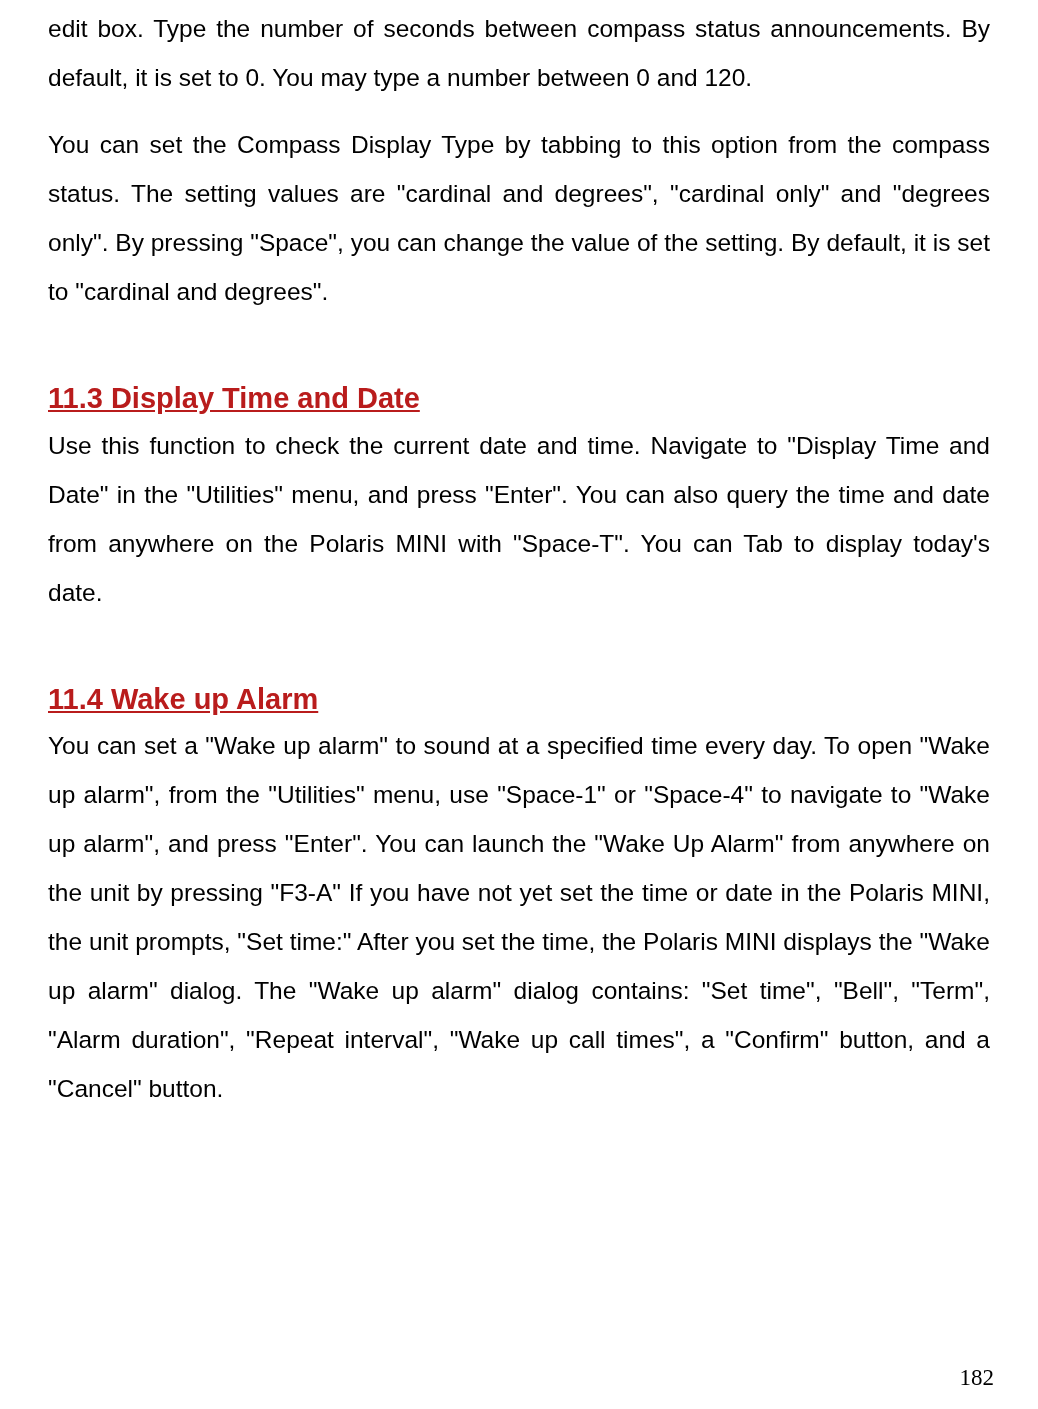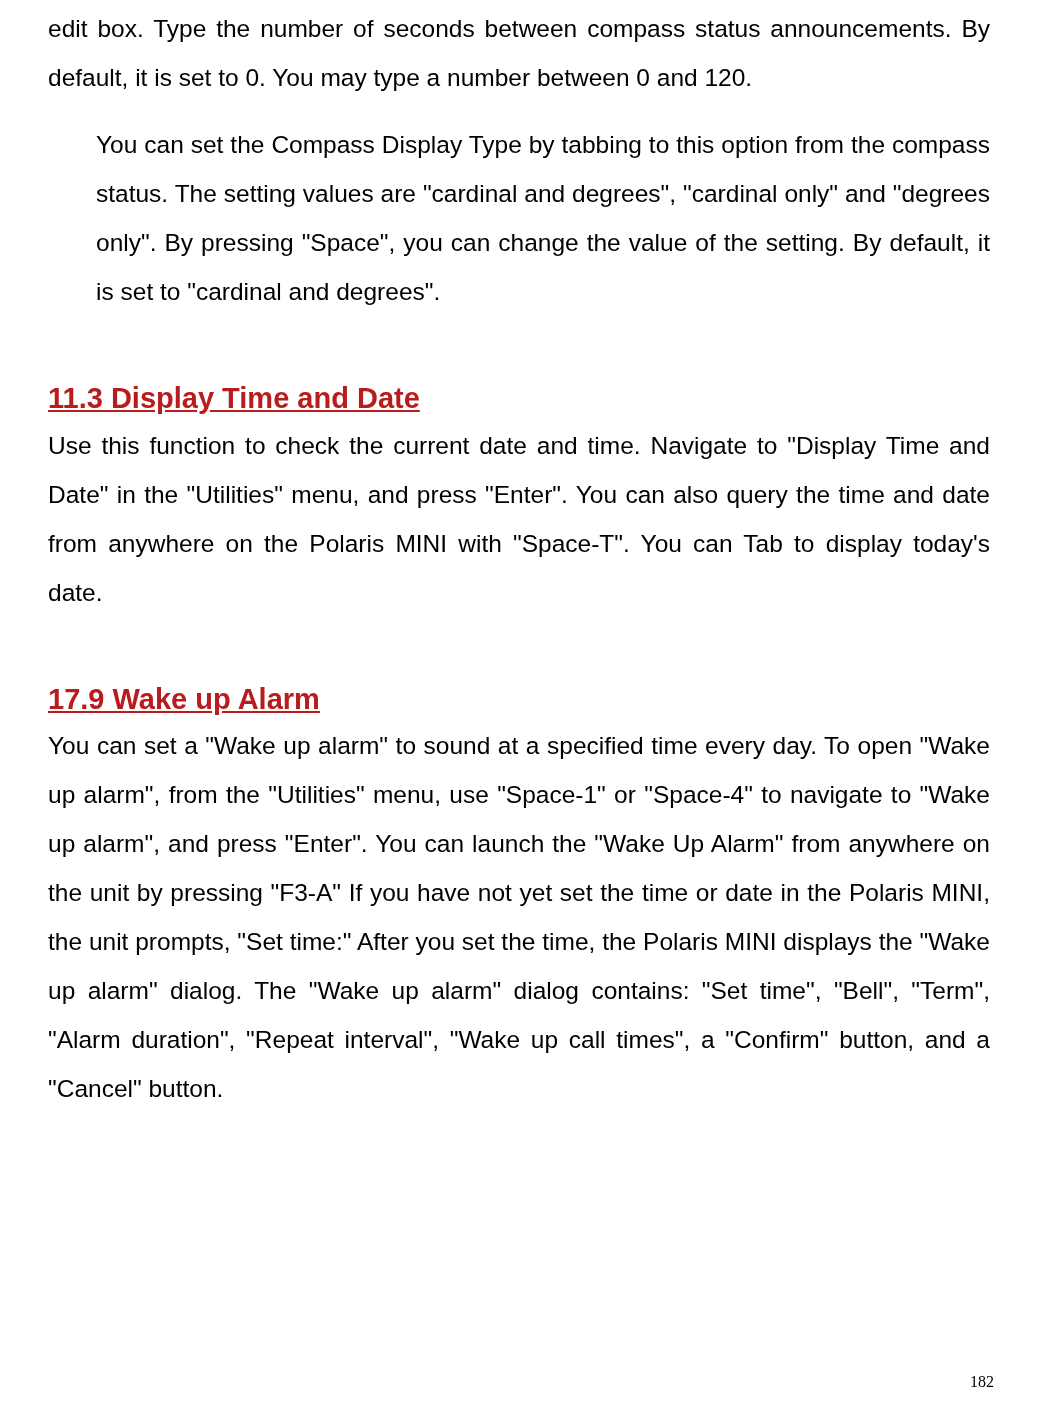--- a/index.html
+++ b/index.html
@@ -27,7 +27,6 @@
     }
     .para-spaced {
       margin-top: 18px;
-      margin-left: 48px;
     }
     .section-gap {
       height: 62px;

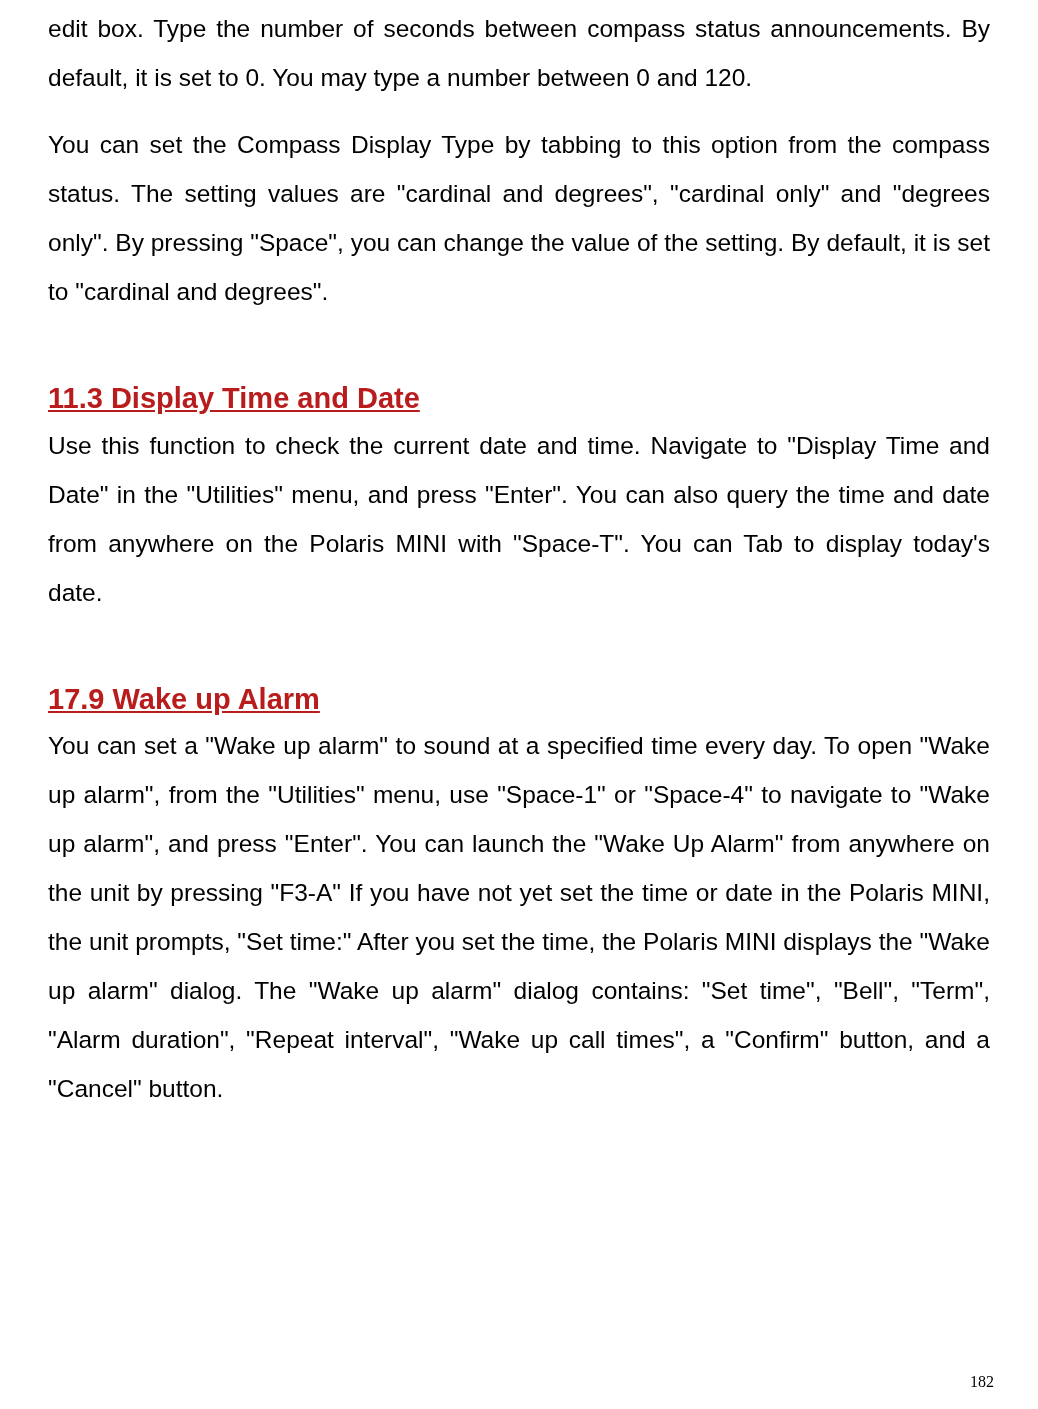--- a/index.html
+++ b/index.html
@@ -64,7 +64,7 @@
 
   <div class="section-gap"></div>
 
-  <h2 class="heading">17.9 Wake up Alarm</h2>
+  <h2 class="heading">11.4 Wake up Alarm</h2>
   <p class="para">You can set a "Wake up alarm" to sound at a specified time every day. To open "Wake up alarm", from the "Utilities" menu, use "Space-1" or "Space-4" to navigate to "Wake up alarm", and press "Enter". You can launch the "Wake Up Alarm" from anywhere on the unit by pressing "F3-A" If you have not yet set the time or date in the Polaris MINI, the unit prompts, "Set time:" After you set the time, the Polaris MINI displays the "Wake up alarm" dialog. The "Wake up alarm" dialog contains: "Set time", "Bell", "Term", "Alarm duration", "Repeat interval", "Wake up call times", a "Confirm" button, and a "Cancel" button.</p>
 
 </div>

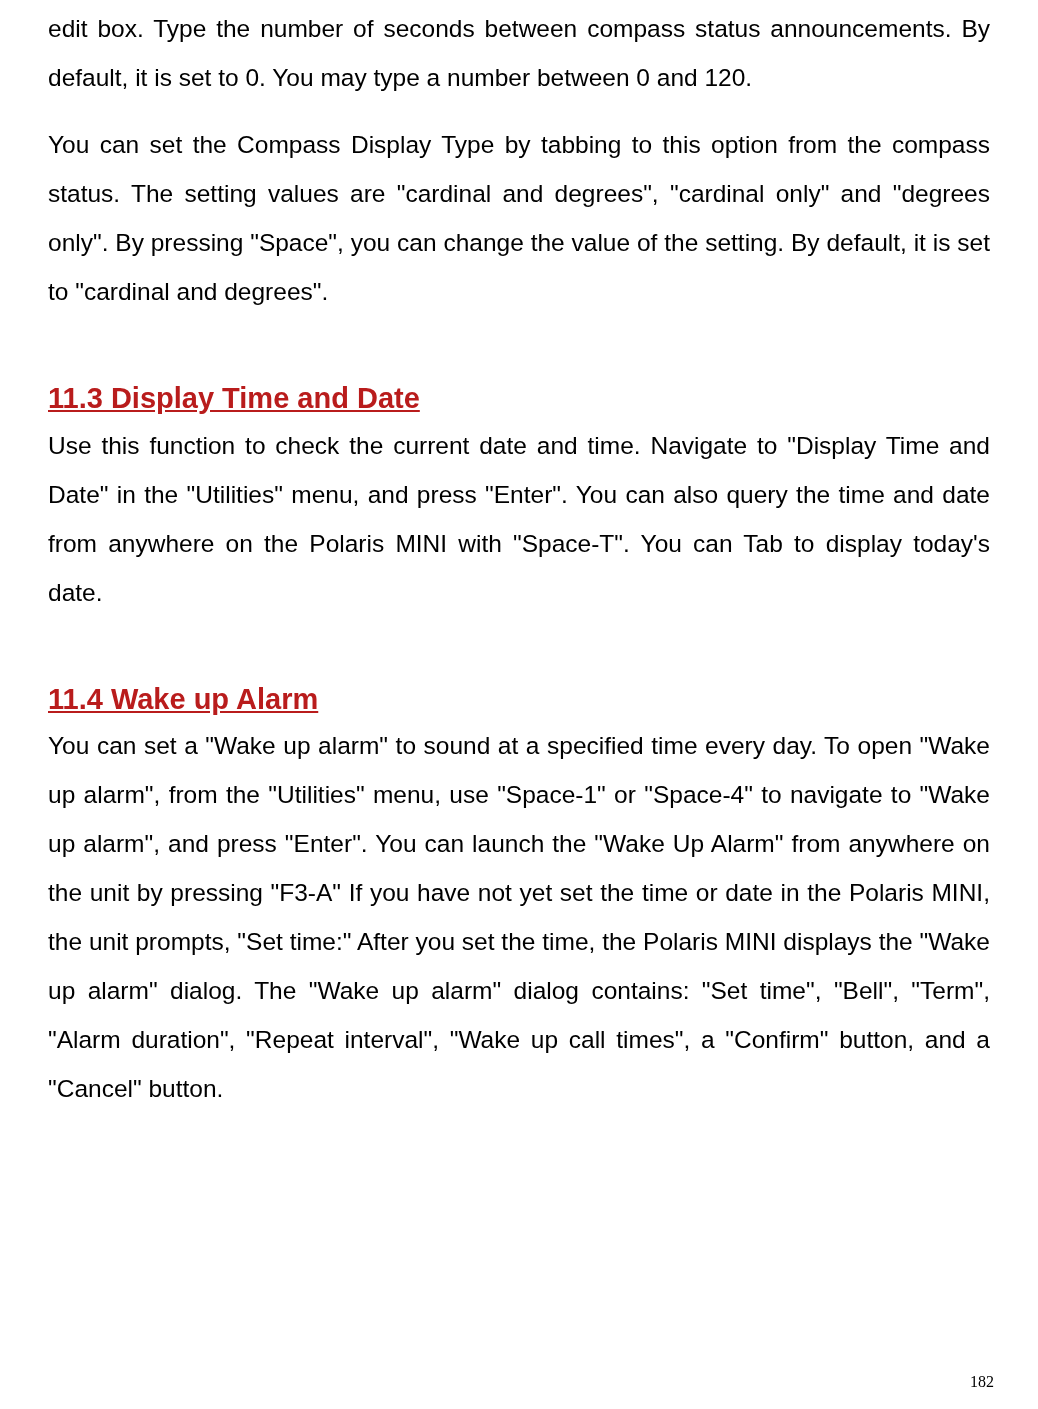--- a/index.html
+++ b/index.html
@@ -44,7 +44,7 @@
       bottom: 18px;
       right: 44px;
       font-family: "Times New Roman", serif;
-      font-size: 16px;
+      font-size: 23px;
       color: #000;
     }
   </style>

